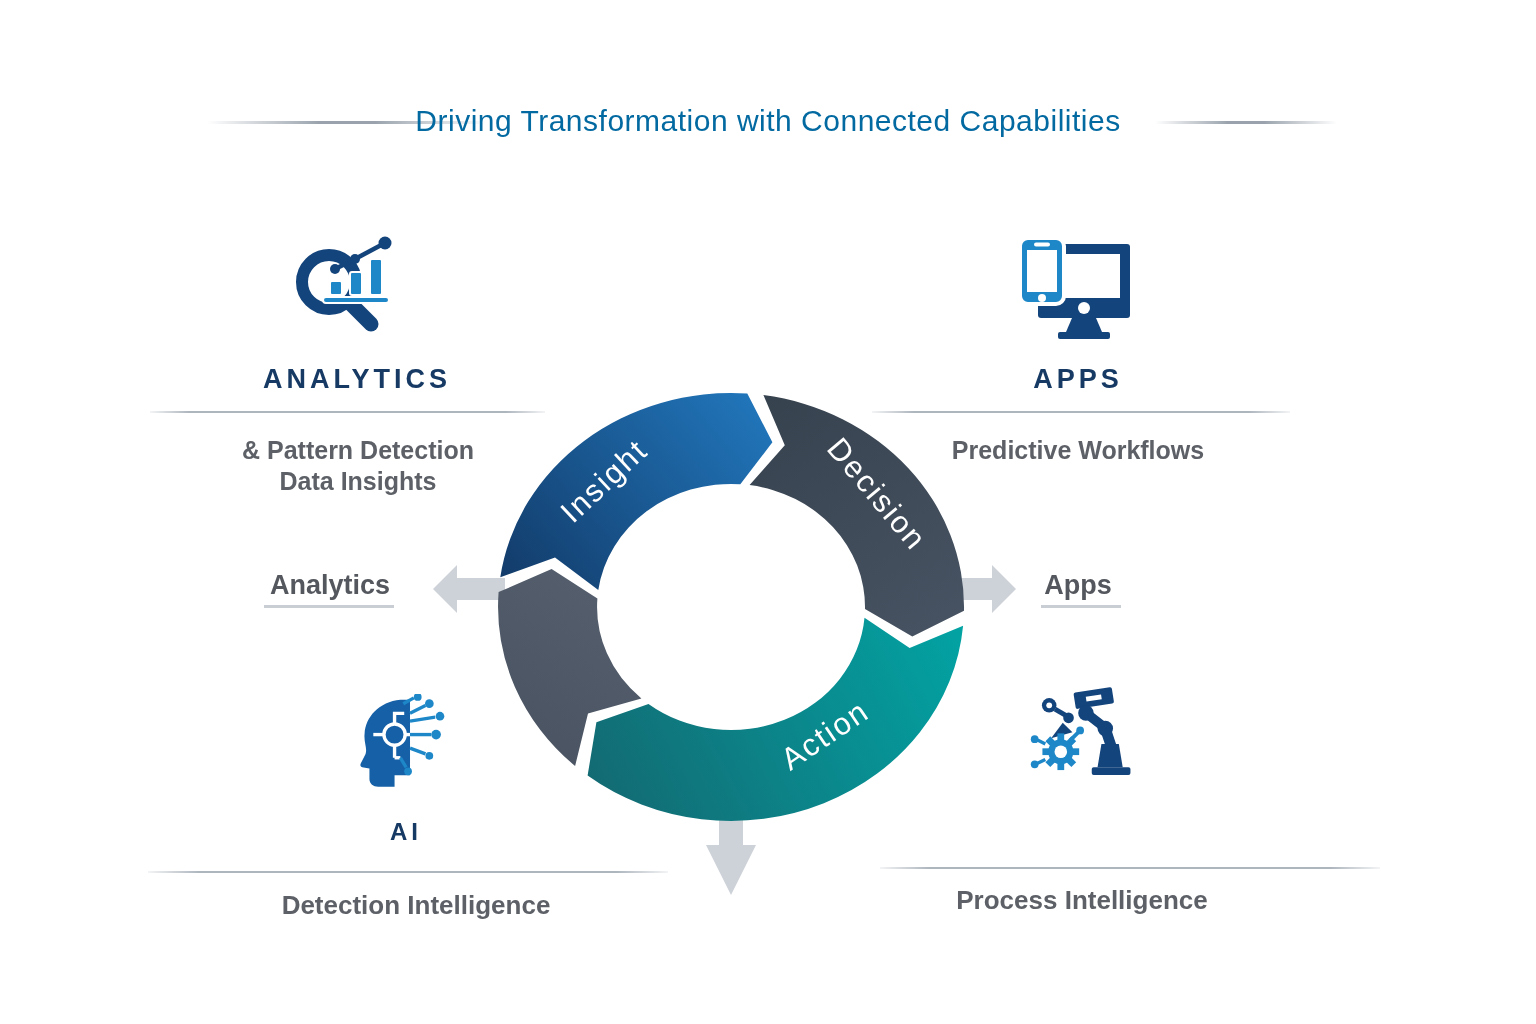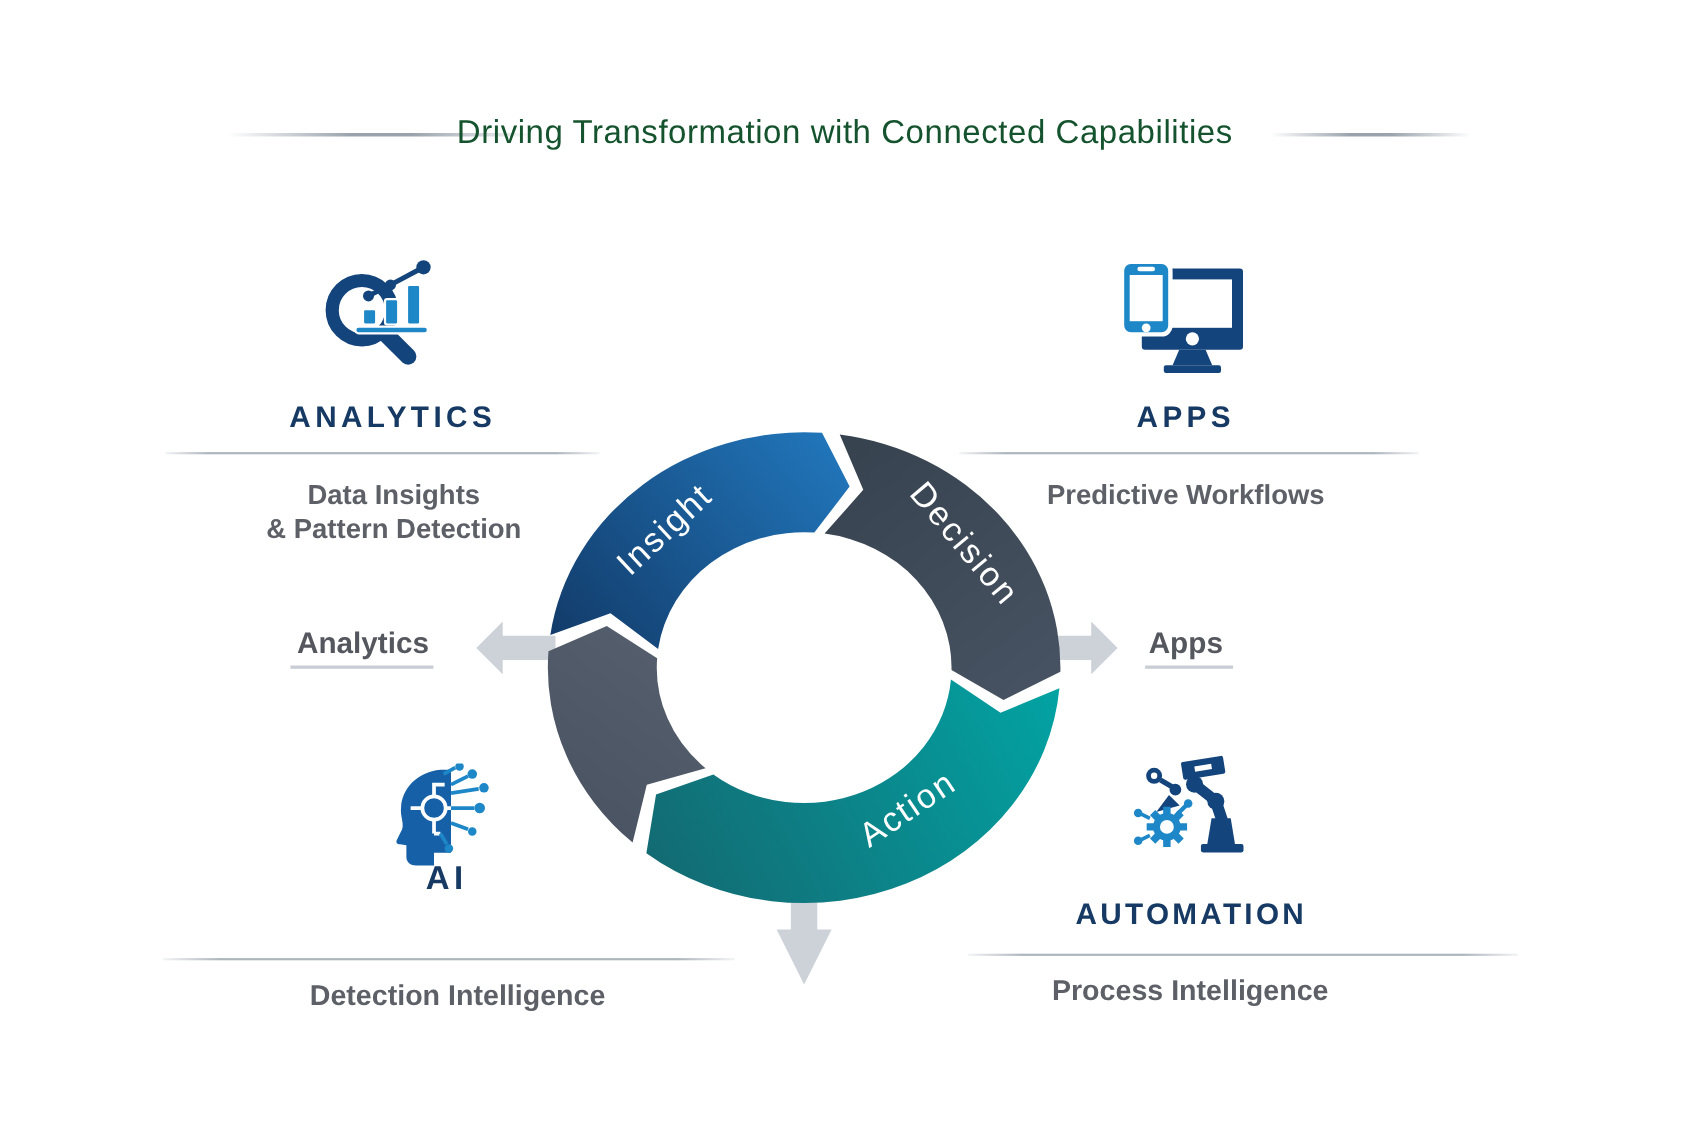--- a/index.html
+++ b/index.html
@@ -9,7 +9,7 @@
 
   
   #page-title{left:0;right:0;top:104px;text-align:center;font-size:30px;font-weight:400;
-              color:#14532d;letter-spacing:.5px;}
+              color:#0369a1;letter-spacing:.5px;}
   .title-rule{top:121px;height:3px;border-radius:2px;
               background:linear-gradient(90deg,rgba(154,163,173,0),#9aa3ad 40%,#9aa3ad 60%,rgba(154,163,173,0));}
   #title-rule-left{left:207px;width:280px;}

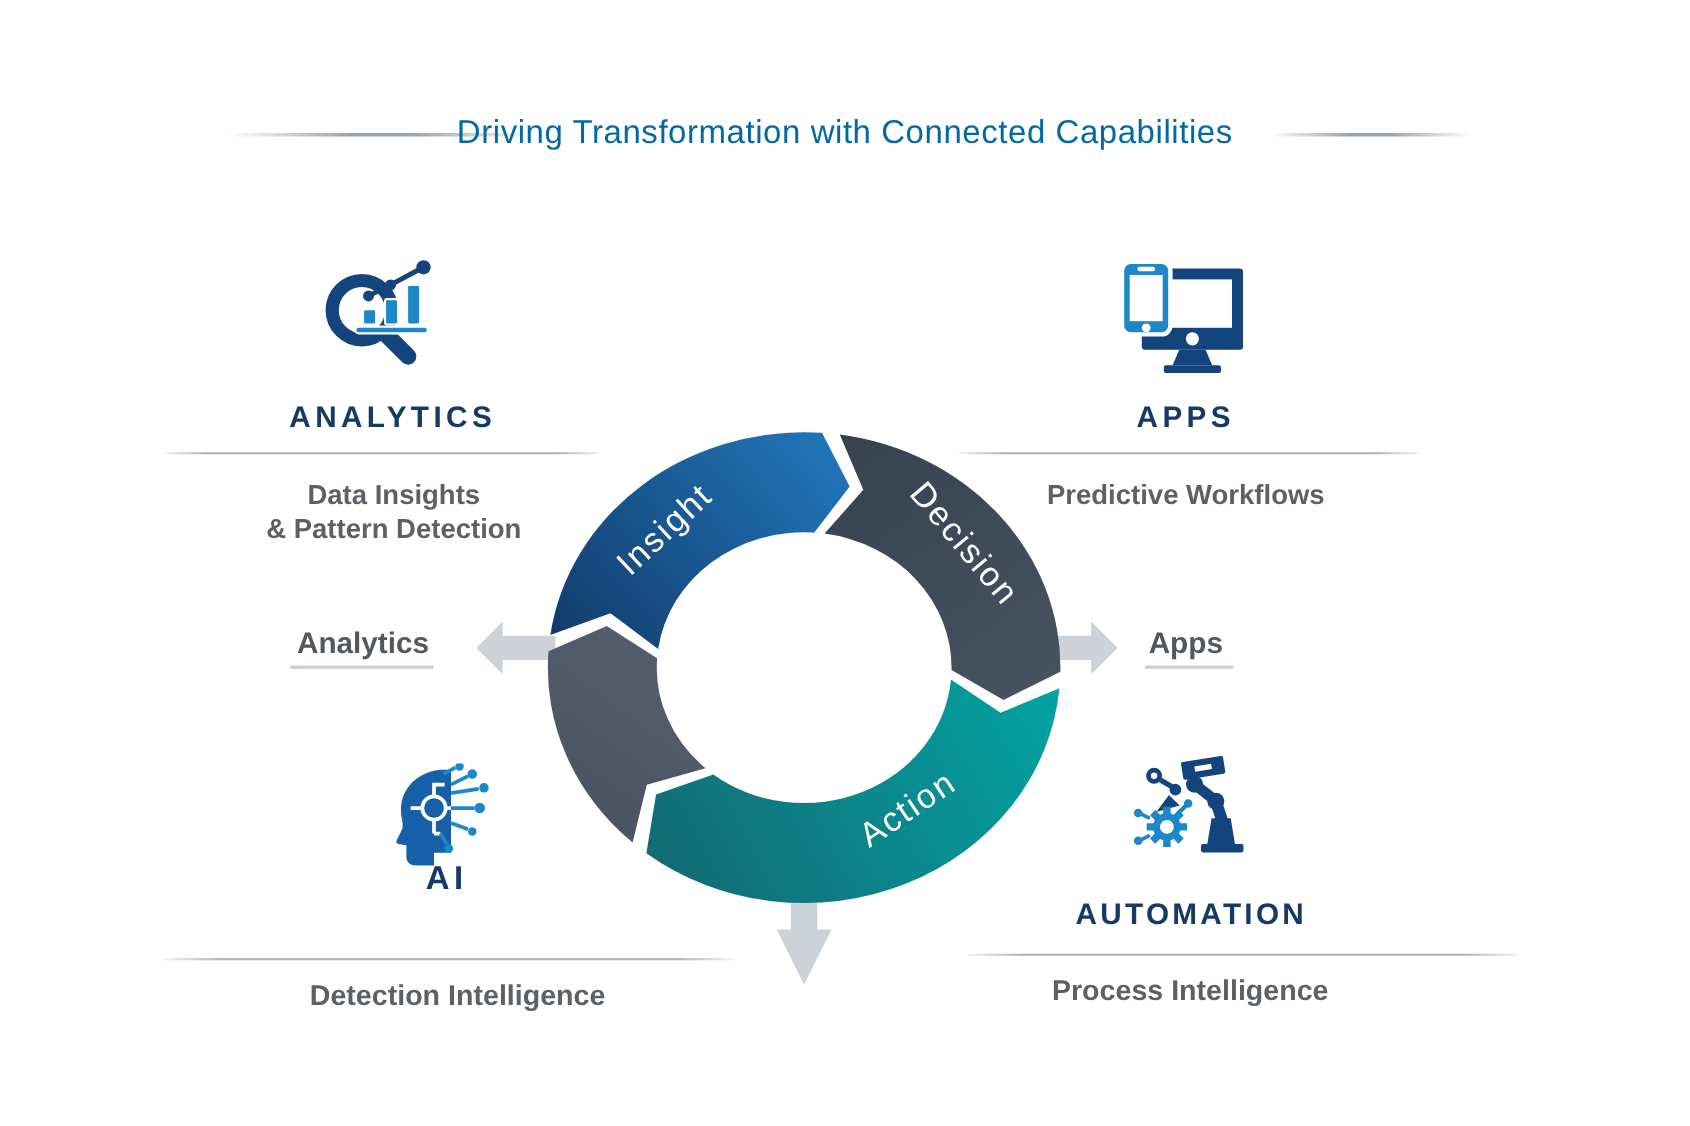--- a/index.html
+++ b/index.html
@@ -110,8 +110,8 @@
   <div class="abs quad-heading" id="heading-analytics">ANALYTICS</div>
   <div class="abs sep-rule" id="rule-analytics"></div>
   <div class="abs quad-sub" id="sub-analytics">
+    <div>&amp; Pattern Detection</div>
     <div>Data Insights</div>
-    <div>&amp; Pattern Detection</div>
   </div>
 
   <svg class="icon-svg" id="icon-apps" width="128" height="112" viewBox="0 0 128 112">

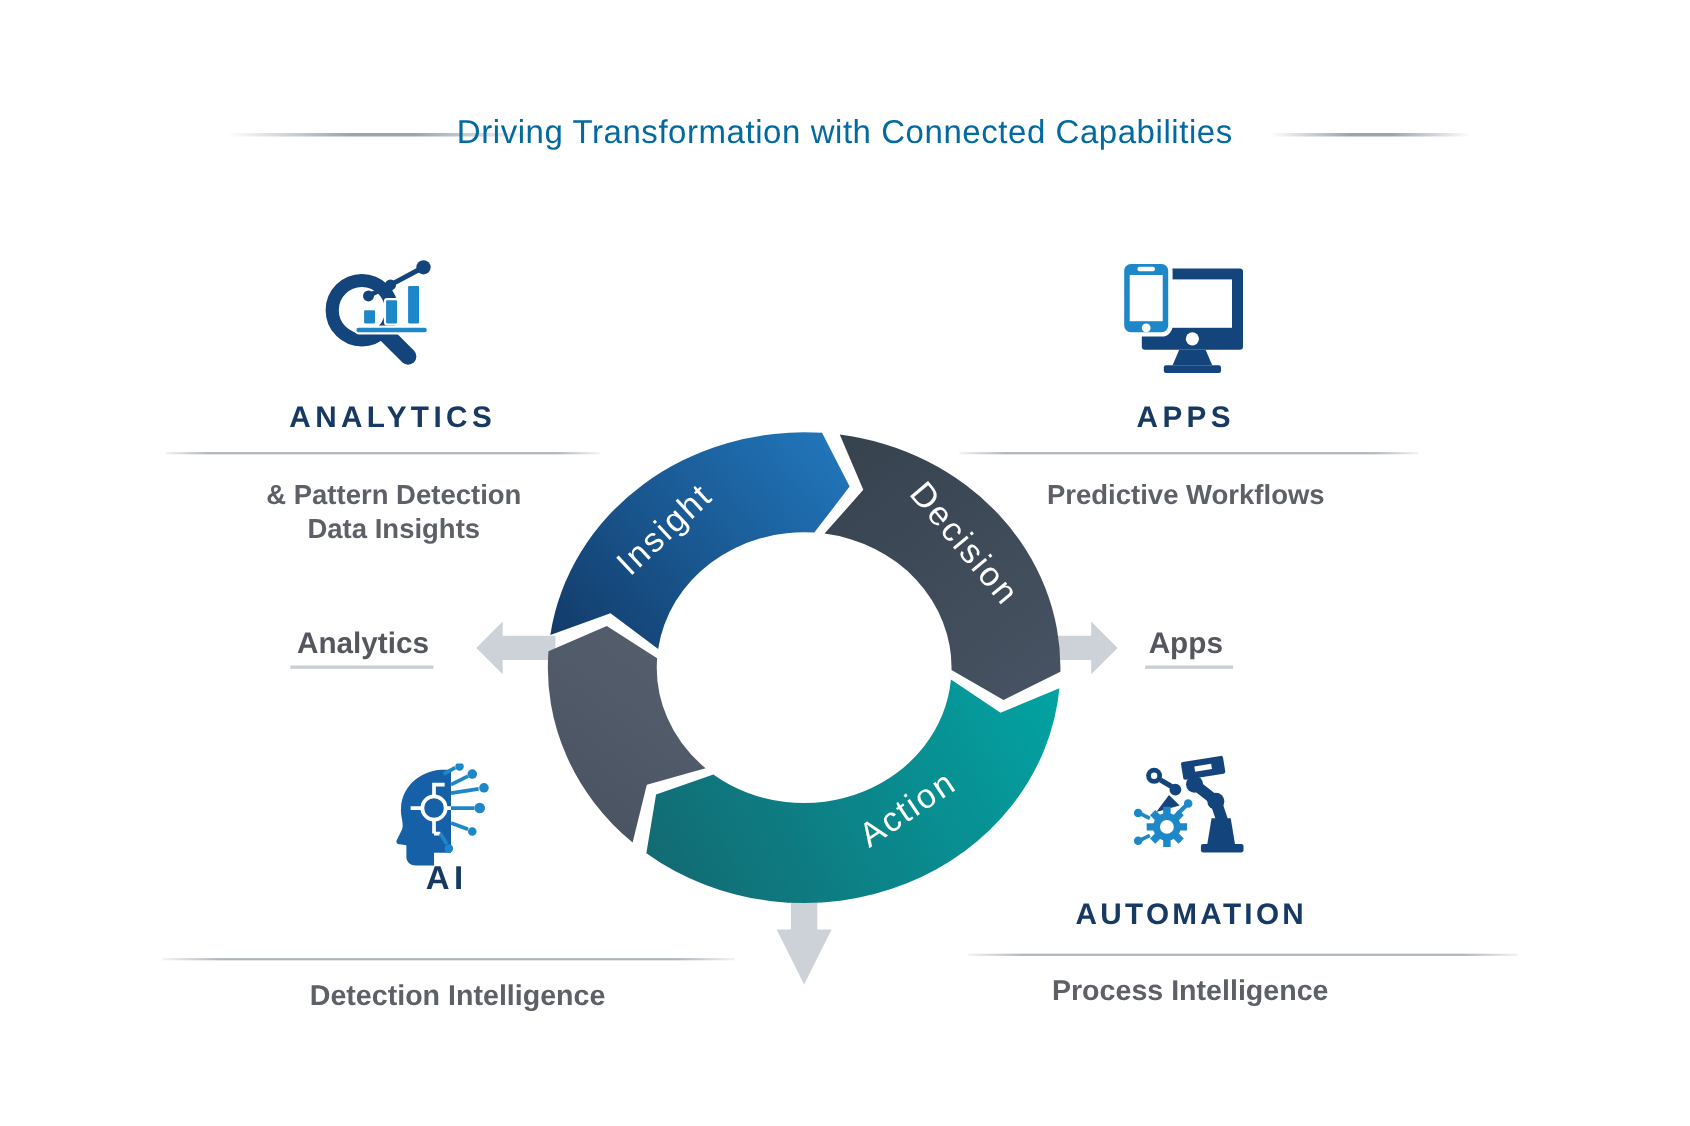--- a/index.html
+++ b/index.html
@@ -27,7 +27,7 @@
   .quad-heading{color:#163a64;font-weight:700;letter-spacing:4px;font-size:27px;text-align:center;}
   #heading-analytics{left:207px;top:364px;width:300px;}
   #heading-apps{left:928px;top:364px;width:300px;}
-  #heading-ai{left:306px;top:782px;width:200px;font-size:30px;}
+  #heading-ai{left:306px;top:818px;width:200px;font-size:24px;}
   #heading-automation{left:883px;top:816px;width:400px;letter-spacing:3px;}
 
   

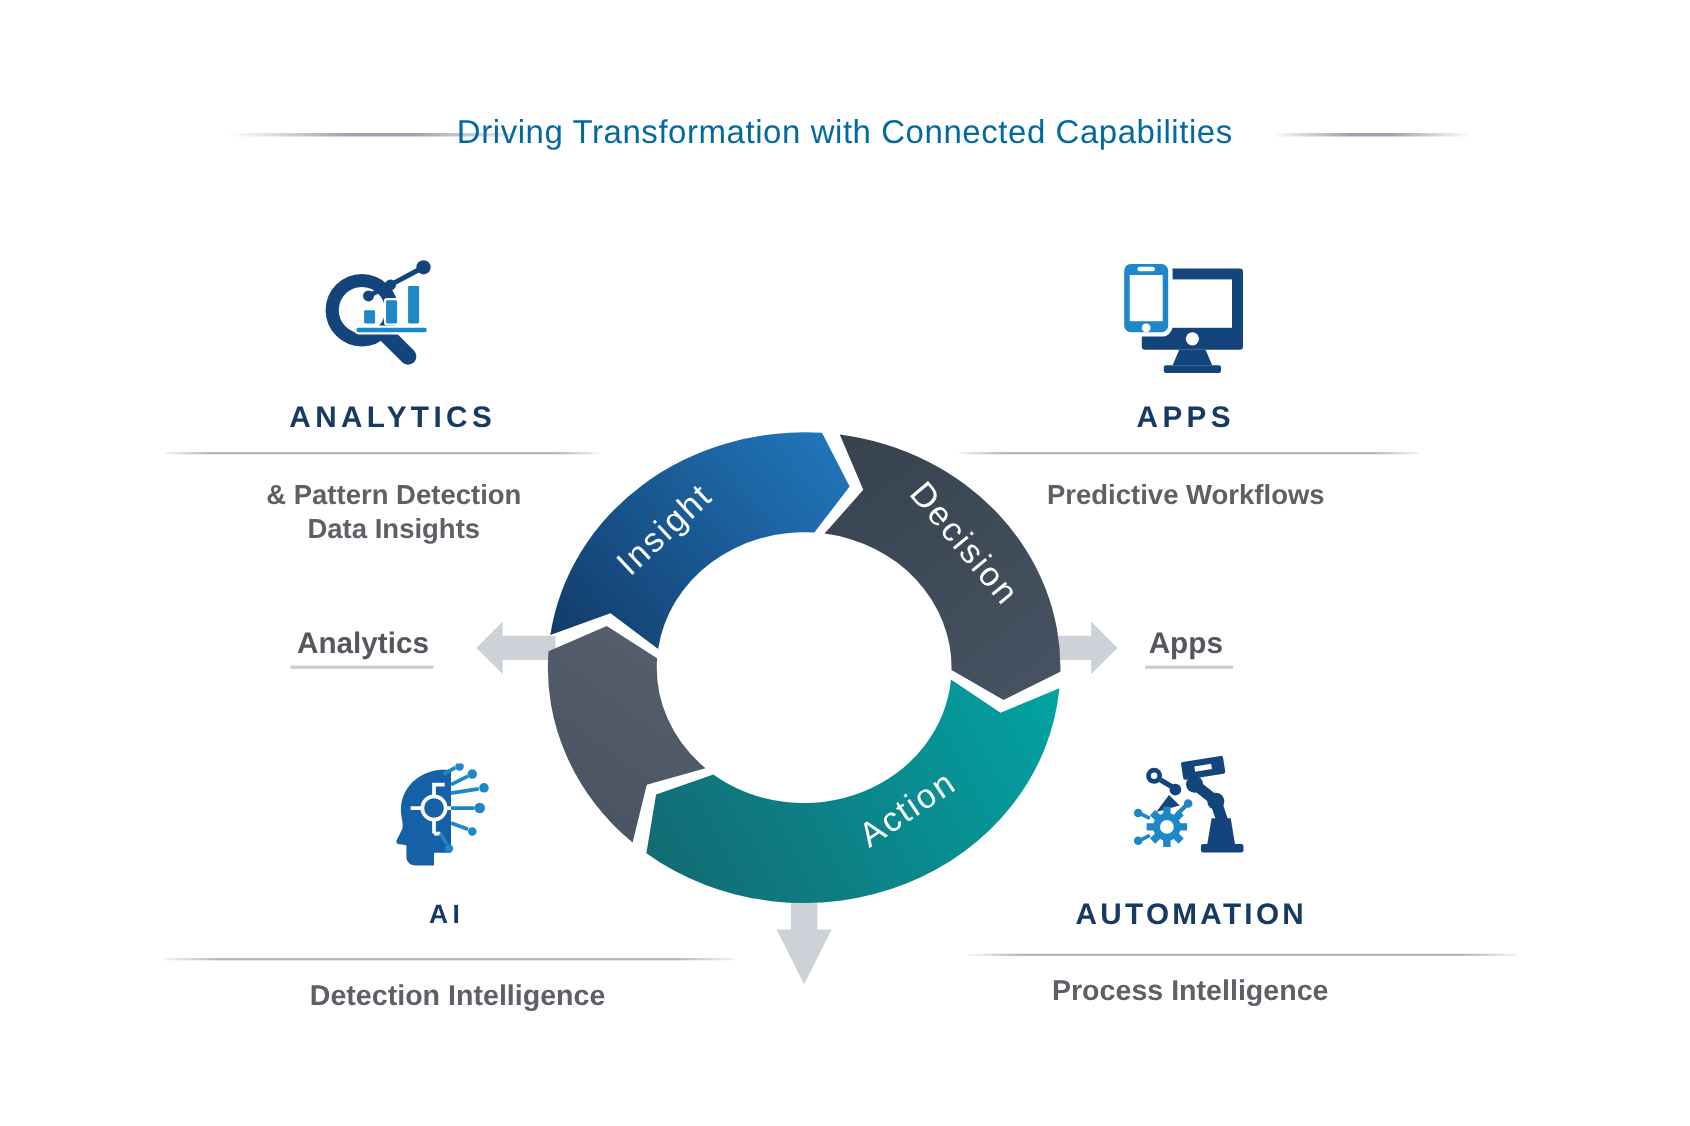--- a/index.html
+++ b/index.html
@@ -200,7 +200,6 @@
     <line x1="22" y1="78" x2="14" y2="82" stroke-width="3.5" stroke="#1d87c8"></line>
     <circle cx="11" cy="83" r="4" fill="#1d87c8"></circle>
   </svg>
-  <div class="abs quad-heading" id="heading-automation">AUTOMATION</div>
   <div class="abs sep-rule" id="rule-automation"></div>
   <div class="abs quad-sub" id="sub-automation">Process Intelligence</div>
 

